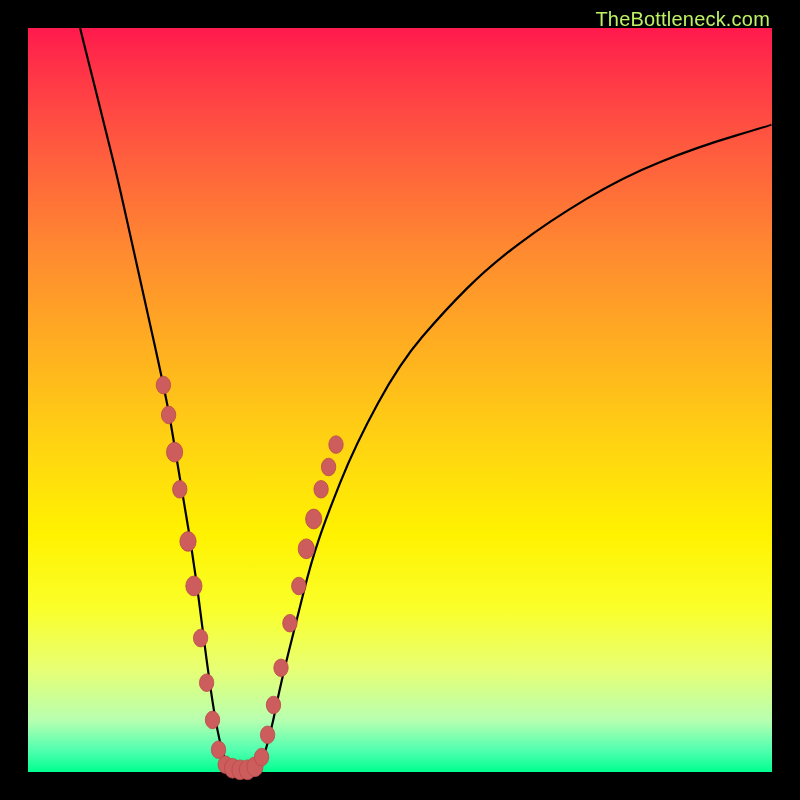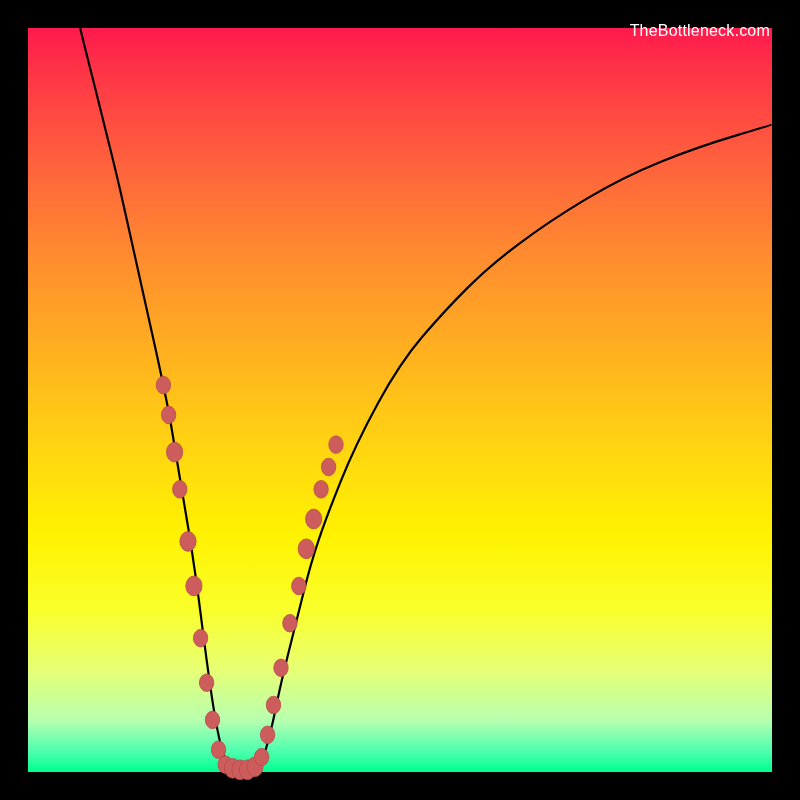--- a/index.html
+++ b/index.html
@@ -34,10 +34,10 @@
   }
   .watermark {
     position: absolute;
-    top: 22px;
+    top: 8px;
     right: 30px;
-    color: #ffffff;
-    font-size: 16px;
+    color: #bef264;
+    font-size: 20px;
     font-weight: 400;
     letter-spacing: 0.2px;
     user-select: none;

